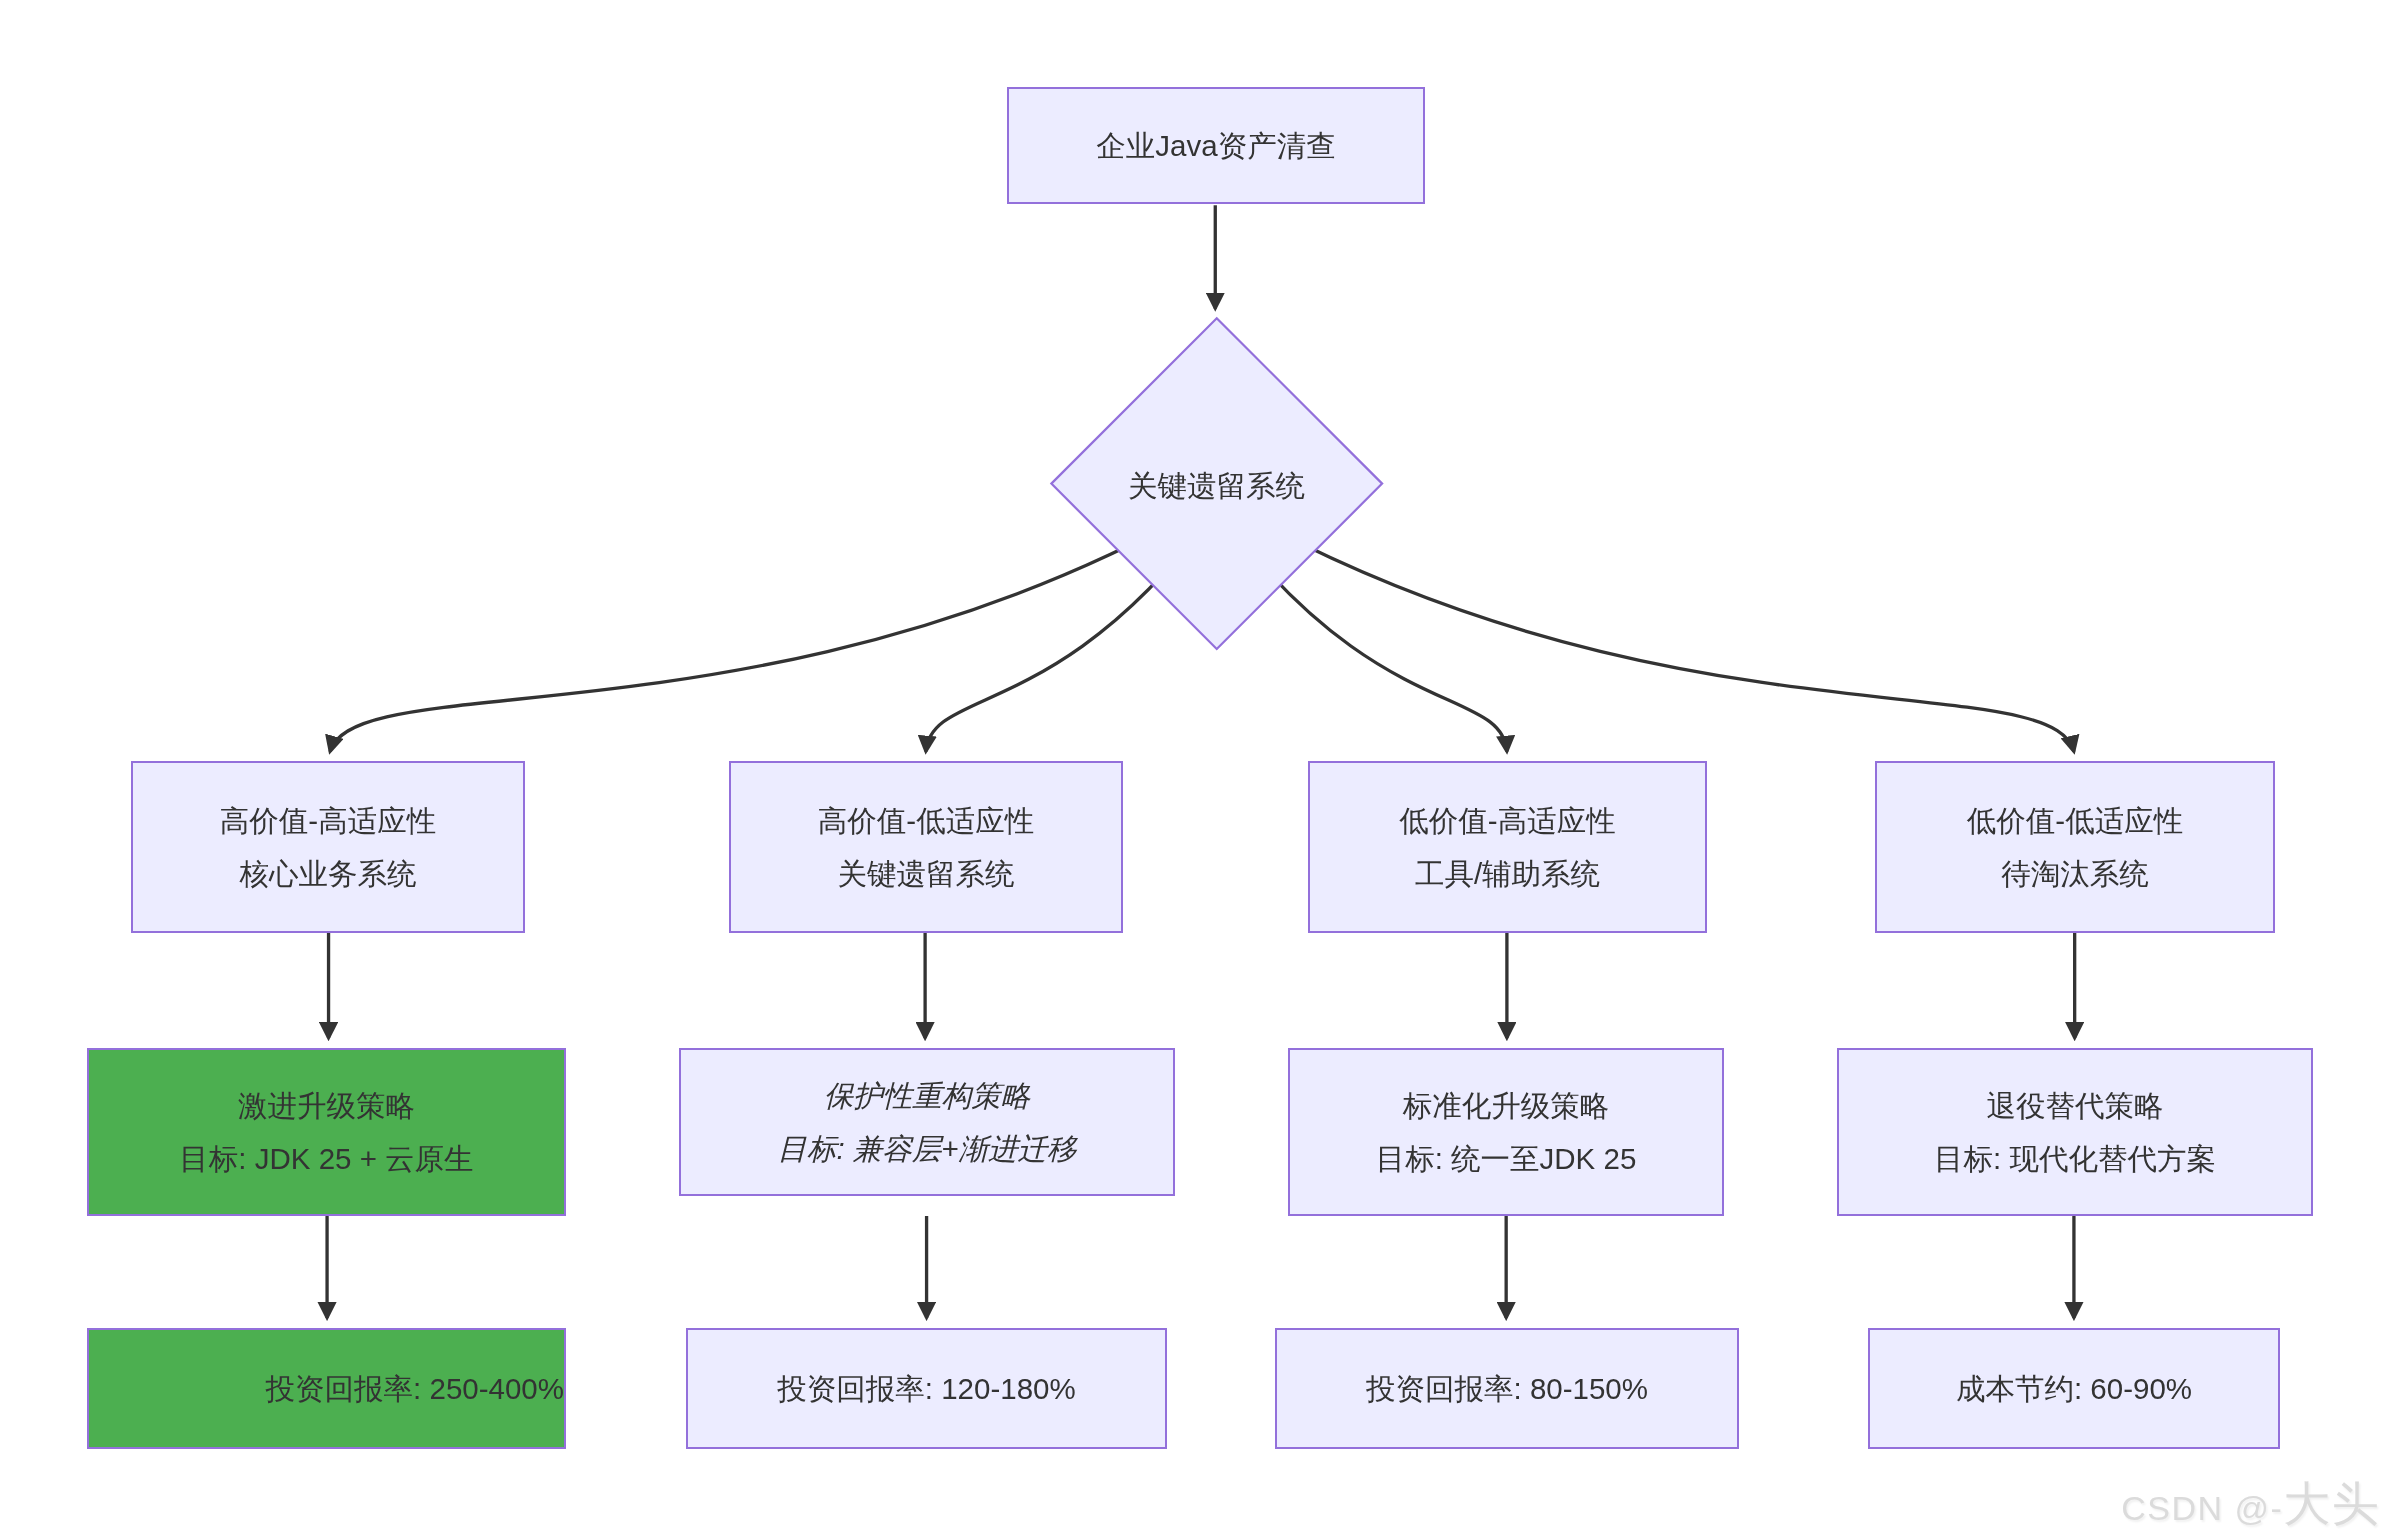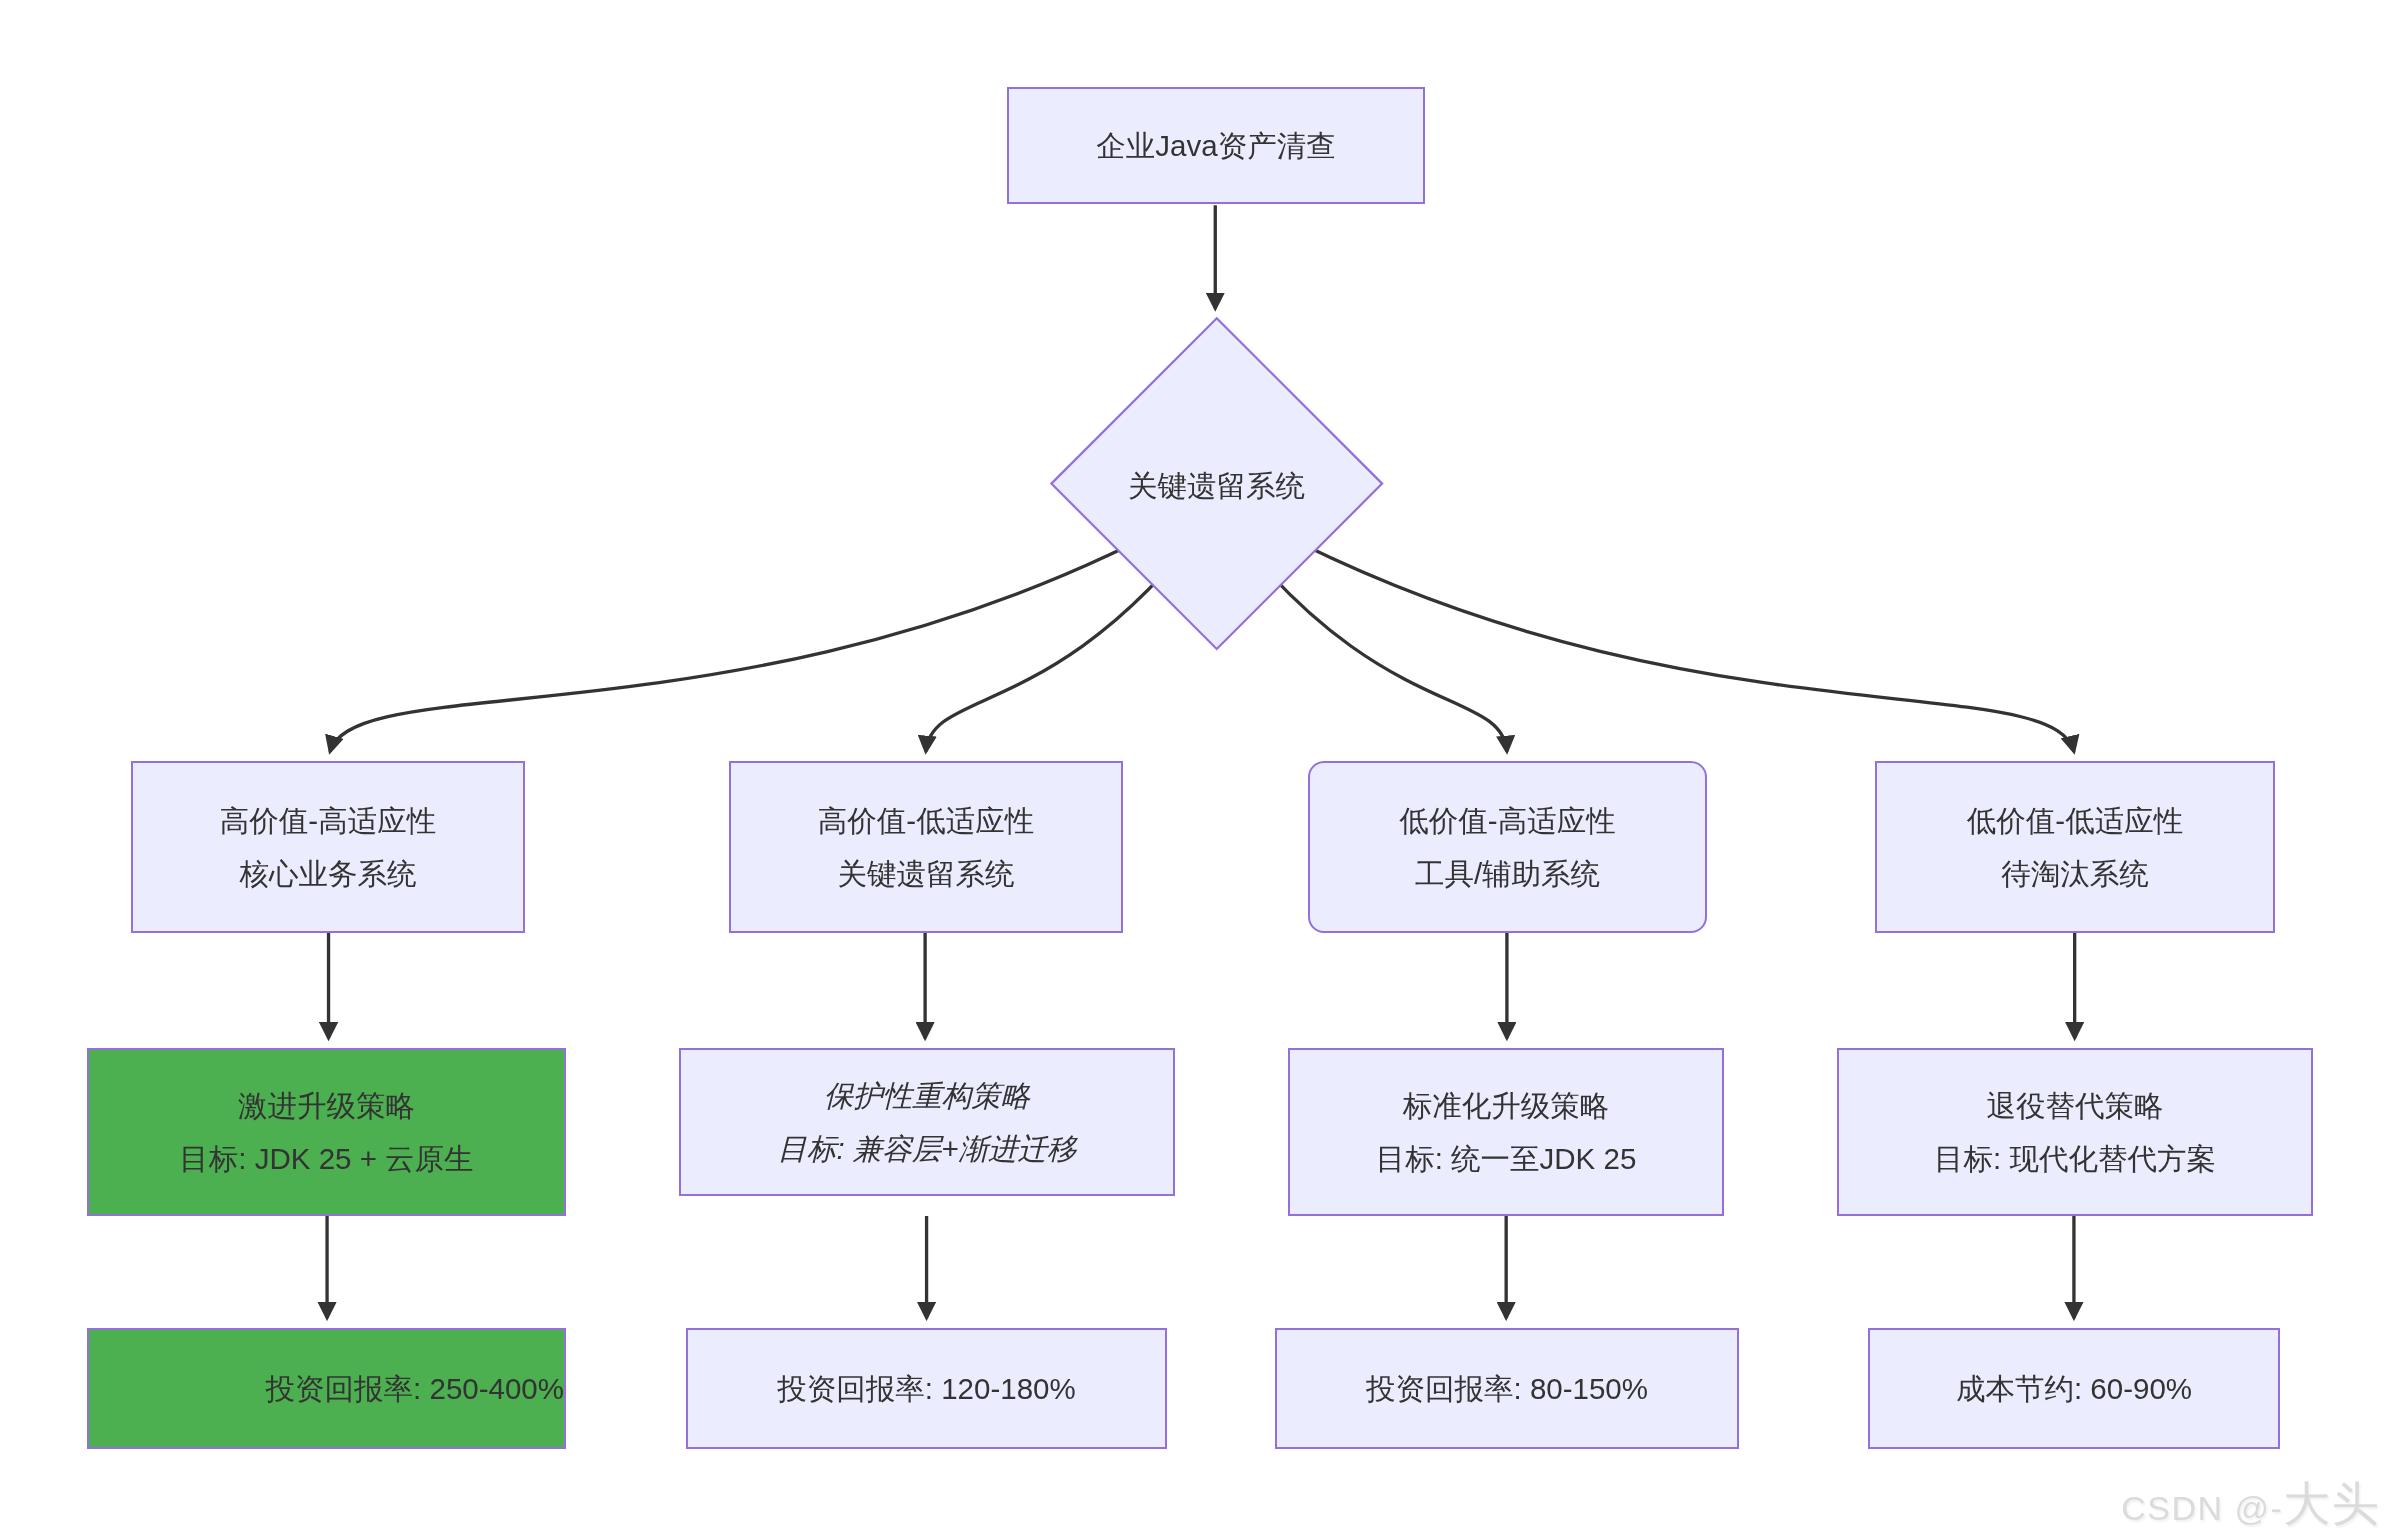--- a/index.html
+++ b/index.html
@@ -119,7 +119,7 @@
     <span>高价值-低适应性</span>
     <span>关键遗留系统</span>
   </div>
-  <div class="node" style="left:1308px; top:761px; width:399px; height:172px;border-radius:16px;">
+  <div class="node" style="left:1308px; top:761px; width:399px; height:172px;">
     <span>低价值-高适应性</span>
     <span>工具/辅助系统</span>
   </div>

